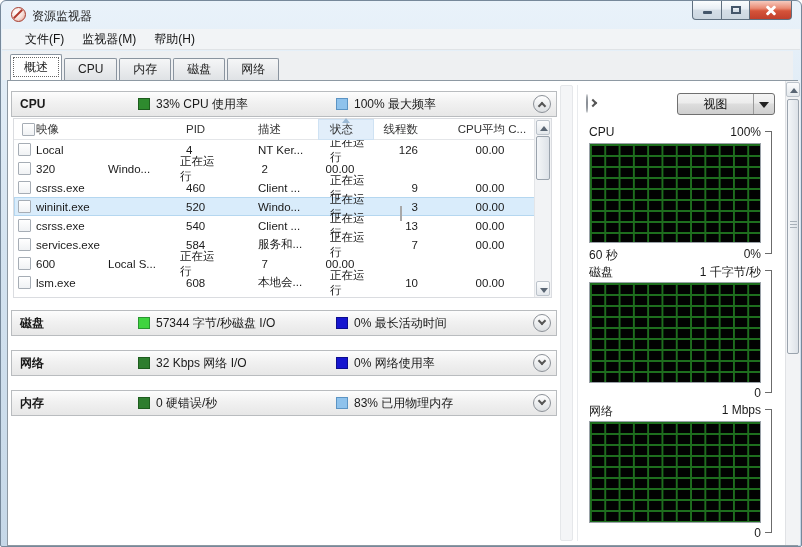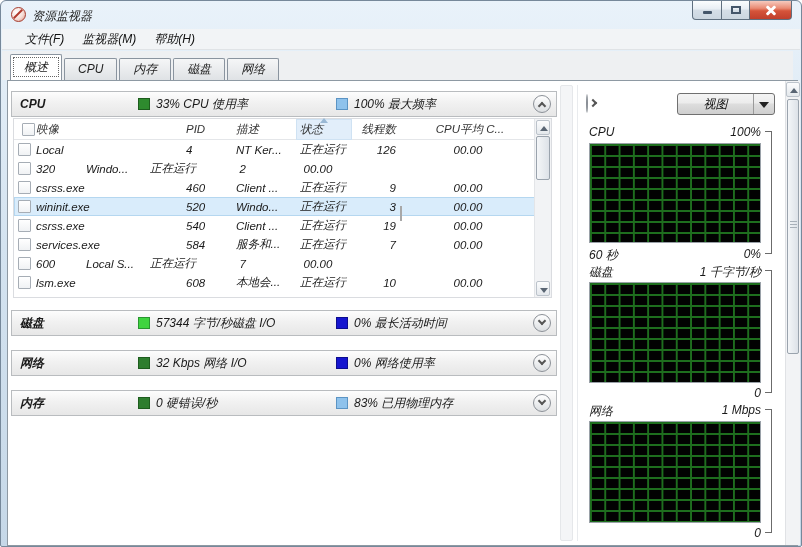--- a/index.html
+++ b/index.html
@@ -9,7 +9,7 @@
 
   
   .win{position:absolute;inset:0;border:1px solid #76889a;border-radius:6px 6px 2px 2px;
-       background:linear-gradient(180deg,#e9f2fa 0%,#d4e3f0 45%,#c6d8e8 100%);font-style:italic;}
+       background:linear-gradient(180deg,#e9f2fa 0%,#d4e3f0 45%,#c6d8e8 100%);}
   .title-text{position:absolute;left:31px;top:7px;font-size:12px;color:#1c1c1c;}
   .app-icon{position:absolute;left:10px;top:6px;width:15px;height:15px;border-radius:50%;
        background:radial-gradient(circle at 35% 35%,#ffffff 0%,#f6ddd6 55%,#d98a7a 100%);

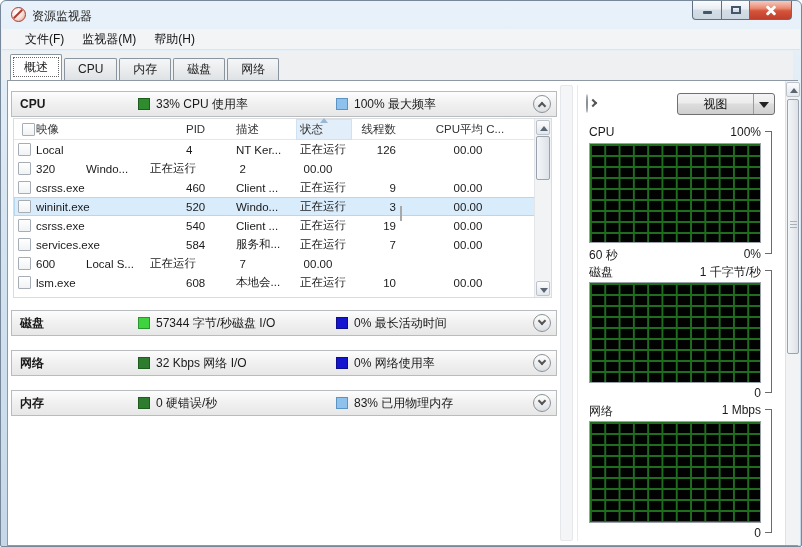--- a/index.html
+++ b/index.html
@@ -74,7 +74,7 @@
   .thead span{display:block;}
   .col-cb{width:22px;padding-left:4px;}
   .col-img{width:150px;}
-  .col-pid{width:50px;}
+  .col-pid{width:72px;}
   .col-desc{width:60px;}
   .col-status{width:56px;padding-left:4px;}
   .col-thr{width:44px;text-align:right;}

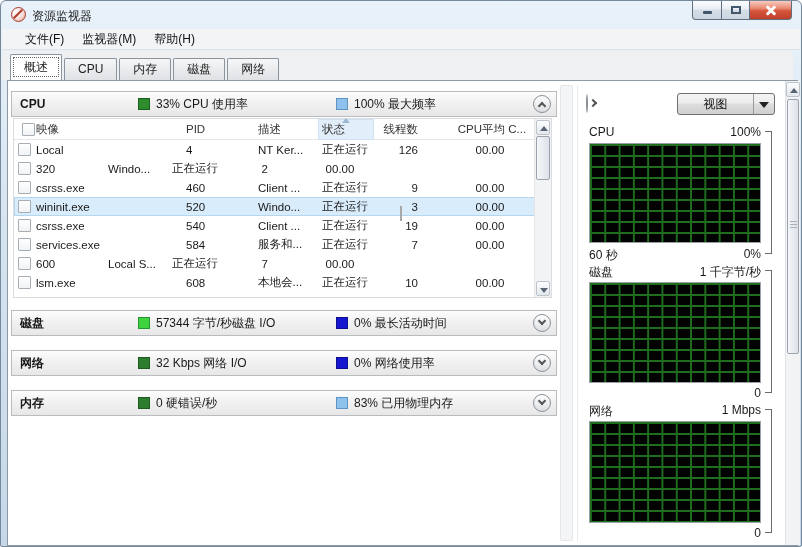--- a/index.html
+++ b/index.html
@@ -76,7 +76,7 @@
   .col-img{width:150px;}
   .col-pid{width:72px;}
   .col-desc{width:60px;}
-  .col-status{width:56px;padding-left:4px;}
+  .col-status{width:56px;padding-left:12px;}
   .col-thr{width:44px;text-align:right;}
   .col-cpu{width:64px;text-align:right;}
   .col-avg{width:66px;text-align:left;padding-right:6px;}

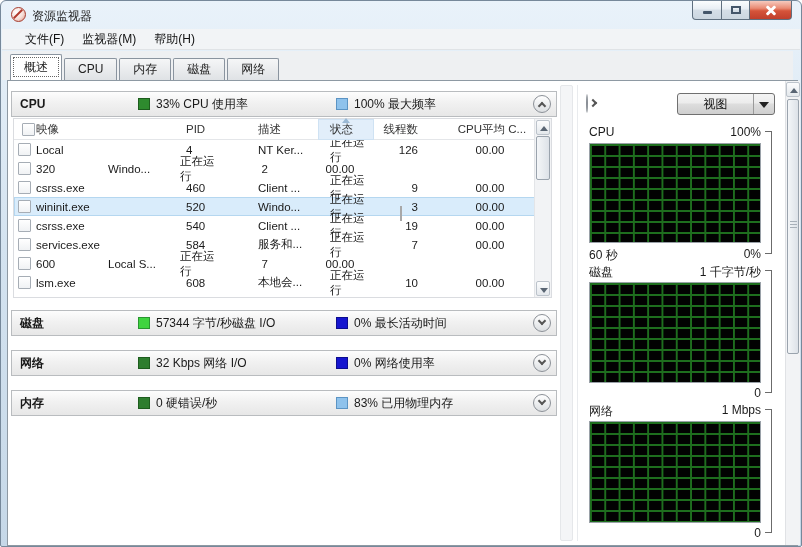--- a/index.html
+++ b/index.html
@@ -254,7 +254,7 @@
       <span class="col-pid">540</span>
       <span class="col-desc">Client ...</span>
       <span class="col-status">正在运行</span>
-      <span class="col-thr">19</span>
+      <span class="col-thr">13</span>
       <span class="col-cpu">0</span>
       <span class="col-avg">0.00</span>
     </div>

